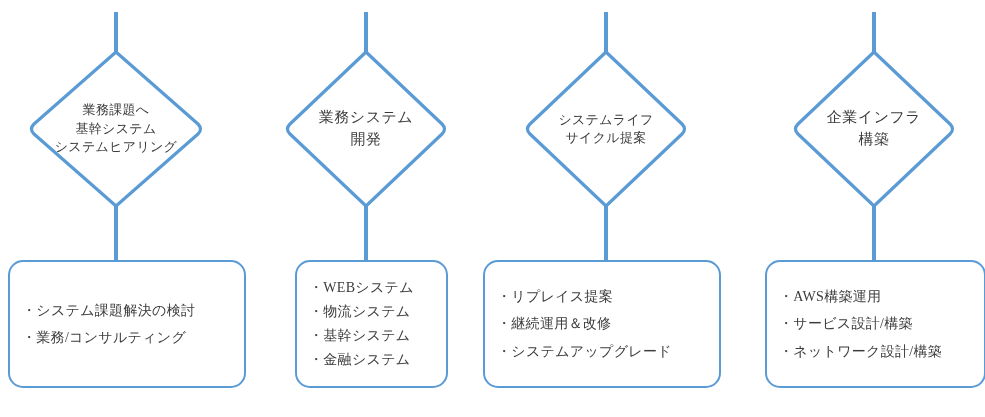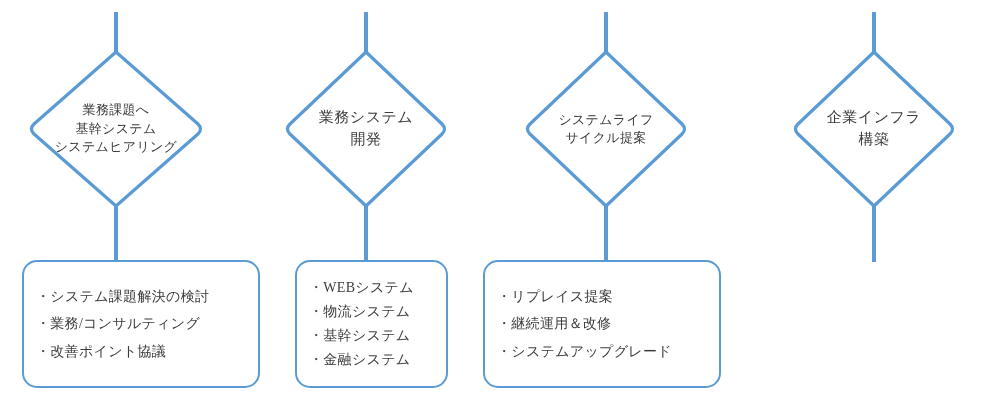--- a/index.html
+++ b/index.html
@@ -185,6 +185,11 @@
       </div>
     </div>
 
+    <div class="panel" style="left:17px; width:221px;">
+      <div class="panel-item">・AWS構築運用</div>
+      <div class="panel-item">・サービス設計/構築</div>
+      <div class="panel-item">・ネットワーク設計/構築</div>
+    </div>
   </div>
 
 </div>

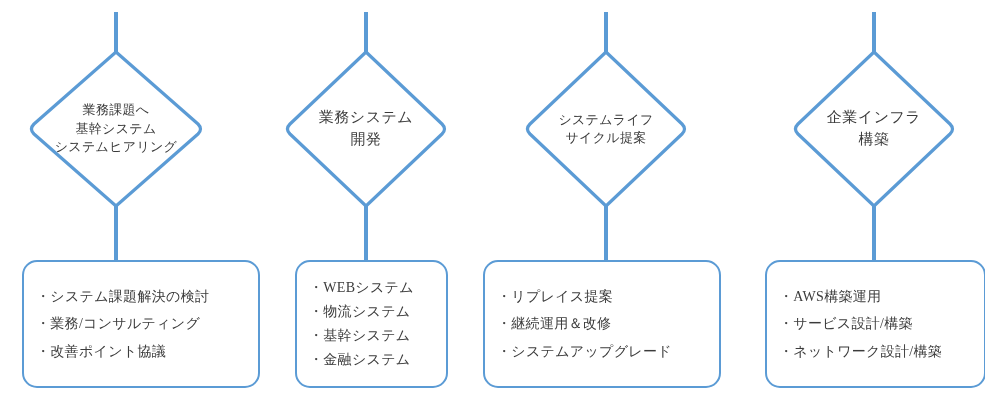--- a/index.html
+++ b/index.html
@@ -118,7 +118,7 @@
       </div>
     </div>
 
-    <div class="panel" style="left:22px; width:238px;">
+    <div class="panel" style="left:8px; width:238px;">
       <div class="panel-item">・システム課題解決の検討</div>
       <div class="panel-item">・業務/コンサルティング</div>
       <div class="panel-item">・改善ポイント協議</div>

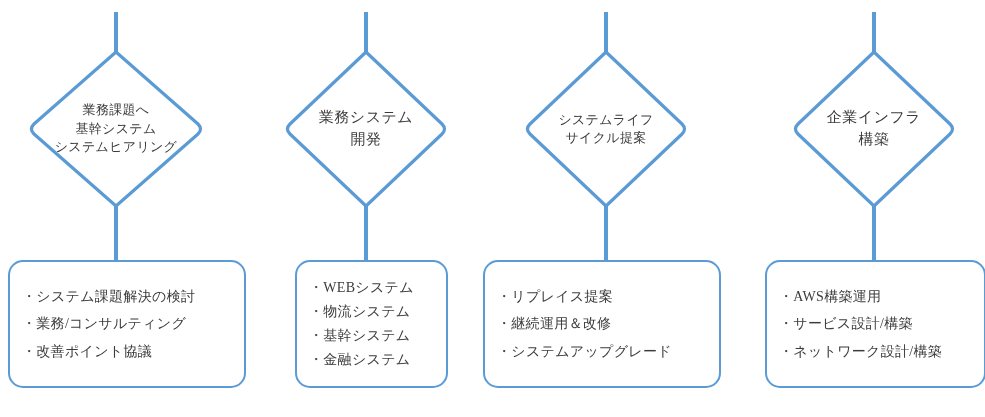--- a/index.html
+++ b/index.html
@@ -121,7 +121,6 @@
     <div class="panel" style="left:8px; width:238px;">
       <div class="panel-item">・システム課題解決の検討</div>
       <div class="panel-item">・業務/コンサルティング</div>
-      <div class="panel-item">・改善ポイント協議</div>
     </div>
   </div>
 

